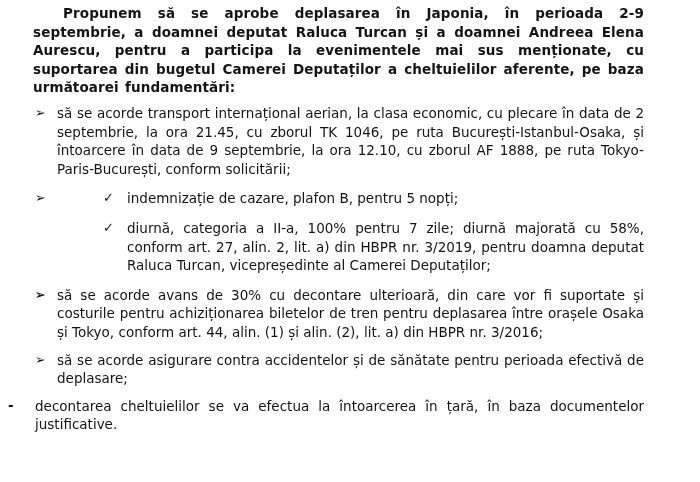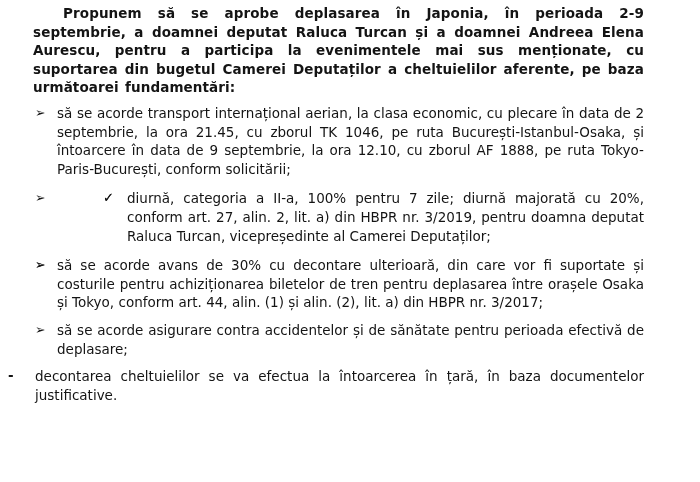--- a/index.html
+++ b/index.html
@@ -87,6 +87,7 @@
     <div class="subs">
       <div class="sub">
         <span class="marker">✓</span>
+        <span>indemnizație de cazare, plafon B, pentru 5 nopți;</span>
       </div>
       <div class="sub">
         <span class="marker">✓</span>

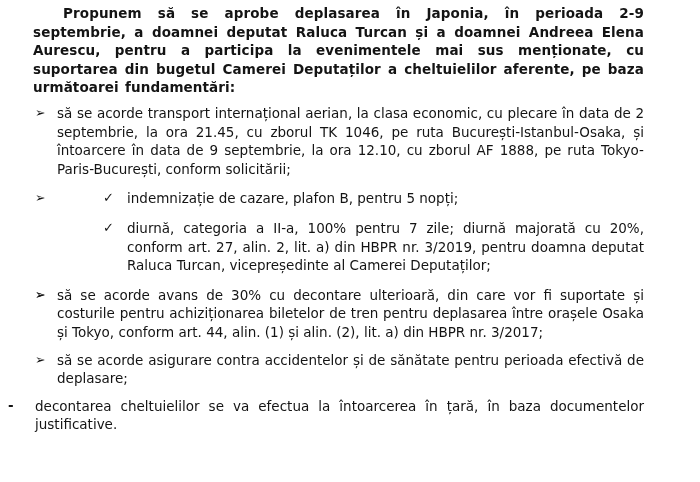--- a/index.html
+++ b/index.html
@@ -91,7 +91,7 @@
       </div>
       <div class="sub">
         <span class="marker">✓</span>
-        <span>diurnă, categoria a II-a, 100% pentru 7 zile; diurnă majorată cu 20%, conform art. 27, alin. 2, lit. a) din HBPR nr. 3/2019, pentru doamna deputat Raluca Turcan, vicepreședinte al Camerei Deputaților;</span>
+        <span>diurnă, categoria a II-a, 100% pentru 7 zile; diurnă majorată cu 58%, conform art. 27, alin. 2, lit. a) din HBPR nr. 3/2019, pentru doamna deputat Raluca Turcan, vicepreședinte al Camerei Deputaților;</span>
       </div>
     </div>
   </div>

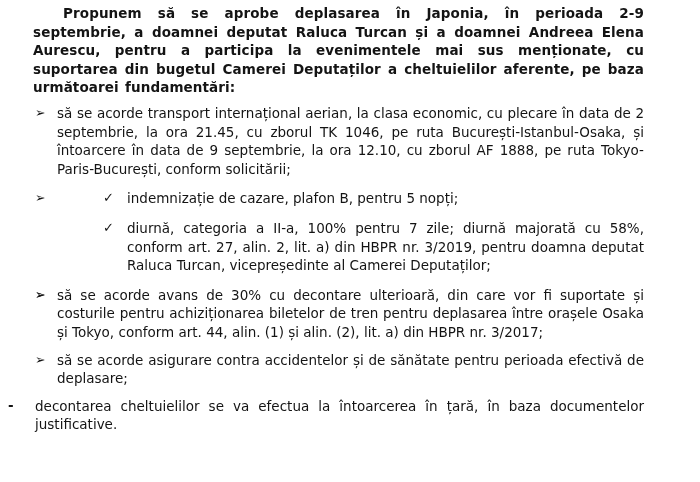--- a/index.html
+++ b/index.html
@@ -102,7 +102,7 @@
 
   <div class="item">
     <span class="marker">➢</span>
-    <span>să se acorde avans de 30% cu decontare ulterioară, din care vor fi suportate și costurile pentru achiziționarea biletelor de tren pentru deplasarea între orașele Osaka și Tokyo, conform art. 44, alin. (1) și alin. (2), lit. a) din HBPR nr. 3/2017;</span>
+    <span>să se acorde avans de 30% cu decontare ulterioară, din care vor fi suportate și costurile pentru achiziționarea biletelor de tren pentru deplasarea între orașele Osaka și Tokyo, conform art. 44, alin. (1) și alin. (2), lit. a) din HBPR nr. 3/2016;</span>
   </div>
 
   <div class="item">

